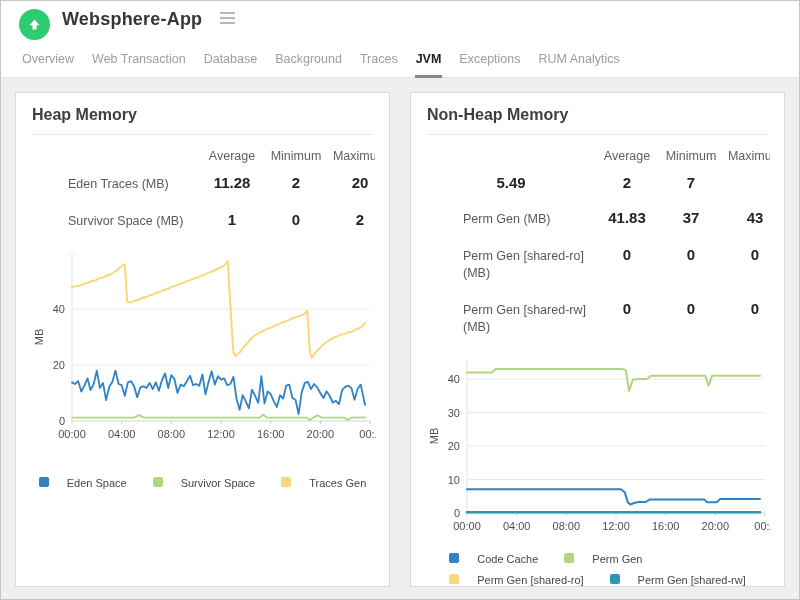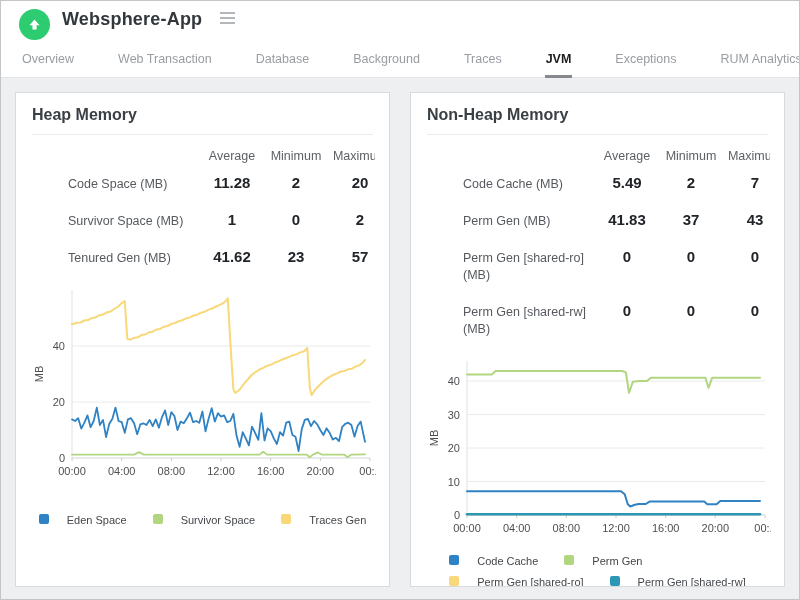--- a/index.html
+++ b/index.html
@@ -14,7 +14,7 @@
   .burger span { display:block; width:15px; height:2px; background:#b3b7bb; }
 
   
-  .tabs { display:flex; gap:42px; padding:0 20px; border-bottom:1px solid #e2e4e7; background:#fff; height:31px; align-items:flex-end; }
+  .tabs { display:flex; gap:16px; padding:0 20px; border-bottom:1px solid #e2e4e7; background:#fff; height:31px; align-items:flex-end; }
   .tab { font-size:12.5px; color:#989da2; padding:6px 1px 9px; cursor:pointer; white-space:nowrap; border-bottom:3px solid transparent; margin-bottom:-1px; }
   .tab.active { color:#1b1d1f; font-weight:bold; border-bottom-color:#85898d; }
 

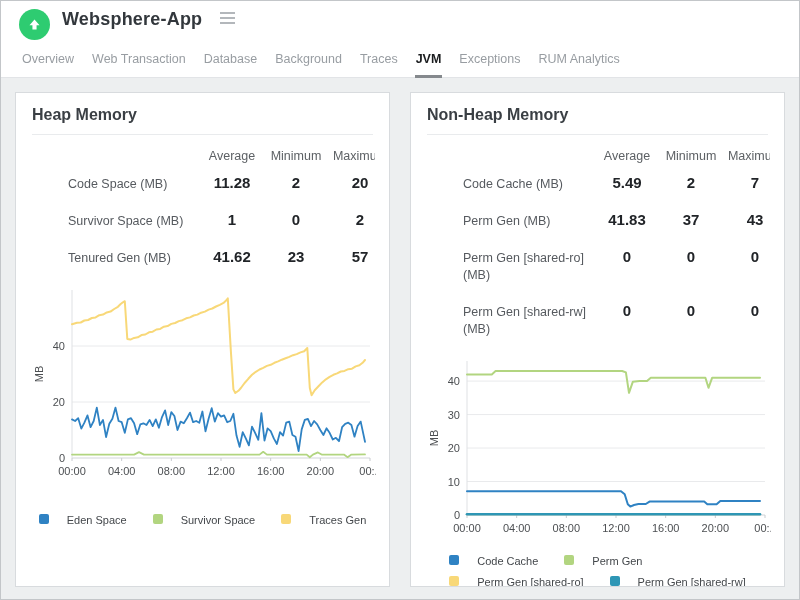--- a/index.html
+++ b/index.html
@@ -87,7 +87,7 @@
             <div class="col-h">Maximum</div>
           </div>
           <div class="trow">
-            <div class="m-label">Code Space (MB)</div>
+            <div class="m-label">Eden Traces (MB)</div>
             <div class="m-val">11.28</div>
             <div class="m-val">2</div>
             <div class="m-val">20</div>

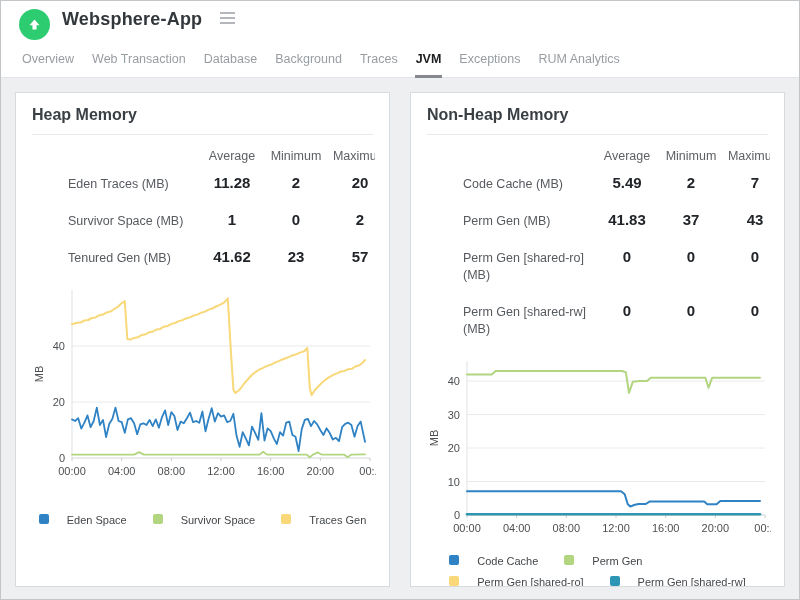--- a/index.html
+++ b/index.html
@@ -161,7 +161,6 @@
             <div class="col-h">Maximum</div>
           </div>
           <div class="trow">
-            <div class="m-label">Code Cache (MB)</div>
             <div class="m-val">5.49</div>
             <div class="m-val">2</div>
             <div class="m-val">7</div>

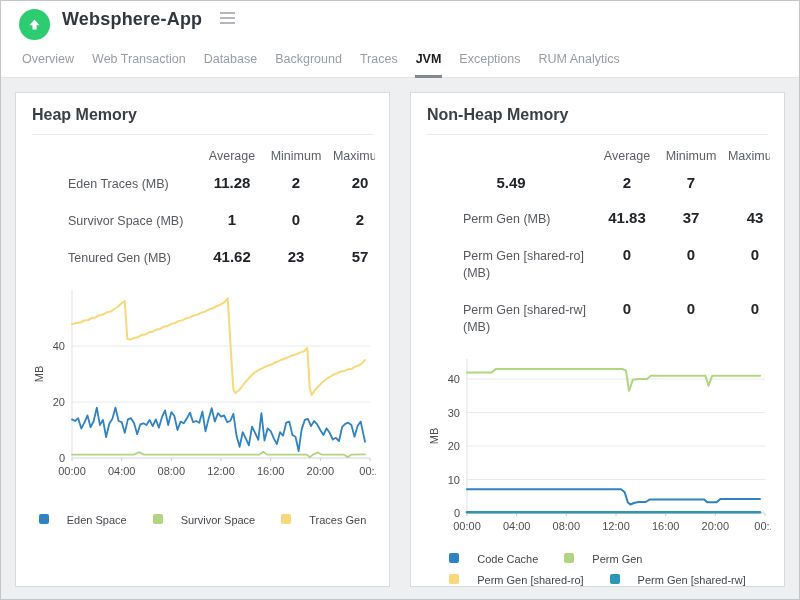--- a/index.html
+++ b/index.html
@@ -97,12 +97,6 @@
             <div class="m-val">1</div>
             <div class="m-val">0</div>
             <div class="m-val">2</div>
-          </div>
-          <div class="trow">
-            <div class="m-label">Tenured Gen (MB)</div>
-            <div class="m-val">41.62</div>
-            <div class="m-val">23</div>
-            <div class="m-val">57</div>
           </div>
         </div>
       <div class="chart"><svg width="344" height="196" viewBox="0 0 344 196">

